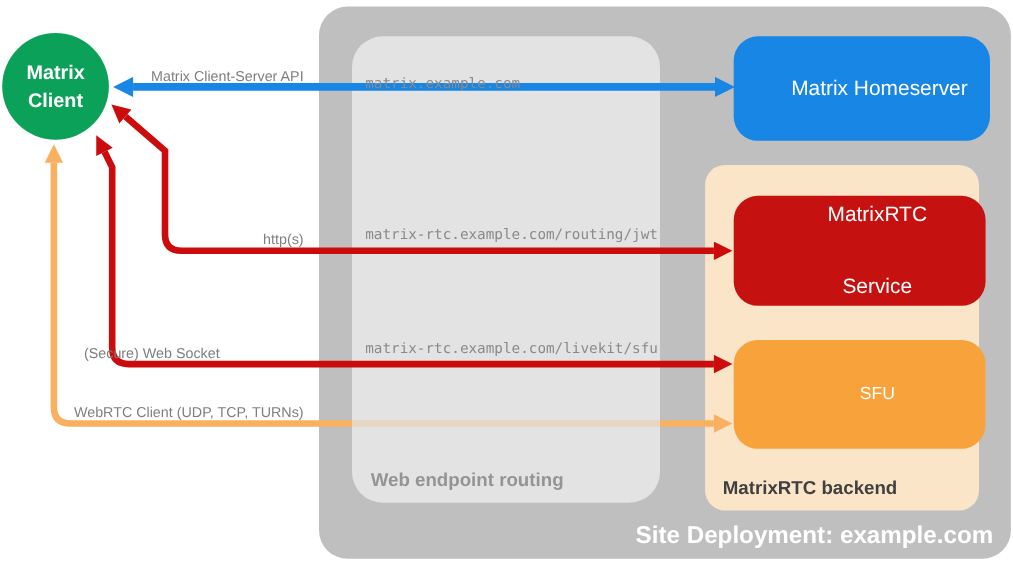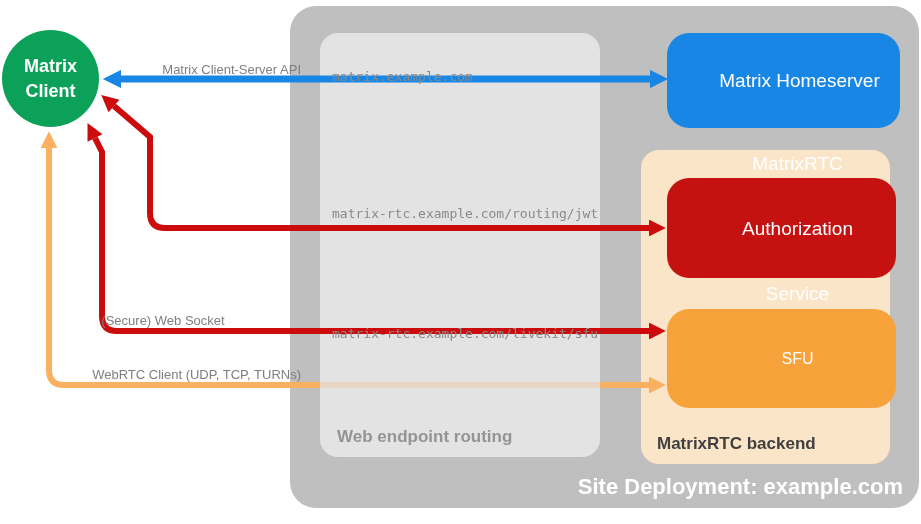--- a/index.html
+++ b/index.html
@@ -52,7 +52,7 @@
   
   .edge-label{
     position:absolute;left:0;width:276px;text-align:right;
-    color:#7F7F7F;font-size:13px;white-space:nowrap;margin-left:25px;
+    color:#7F7F7F;font-size:13px;white-space:nowrap;
   }
   .el-1{top:62px;}
   .el-2{top:210px;}

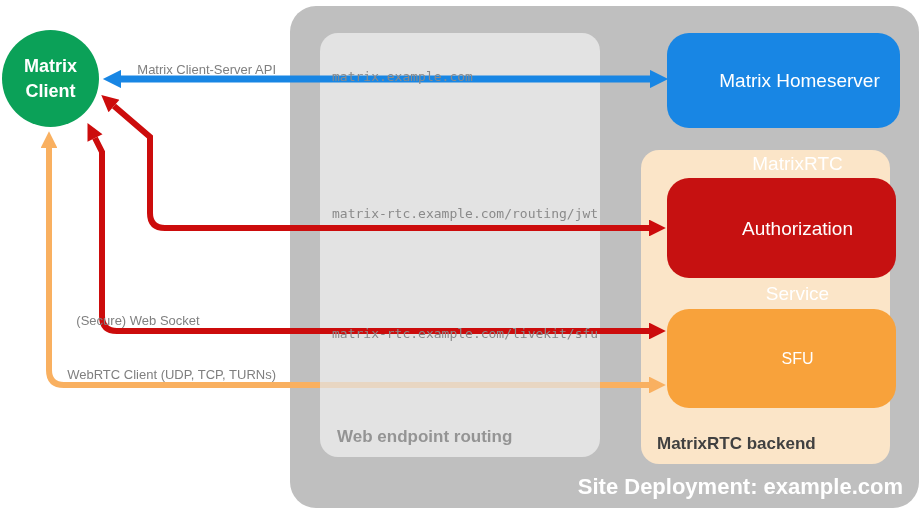--- a/index.html
+++ b/index.html
@@ -128,6 +128,7 @@
   </svg>
 
   <div class="edge-label el-1">Matrix Client-Server API</div>
+  <div class="edge-label el-2">http(s)</div>
   <div class="edge-label el-3">(Secure) Web Socket</div>
   <div class="edge-label el-4">WebRTC Client (UDP, TCP, TURNs)</div>
 

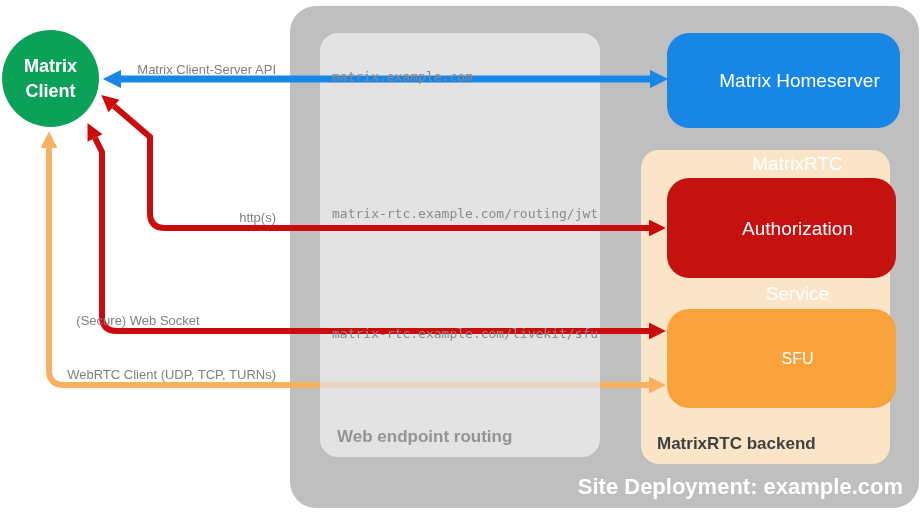--- a/index.html
+++ b/index.html
@@ -90,7 +90,6 @@
 
   <div class="node node-auth">
     <span>MatrixRTC</span>
-    <span>Authorization</span>
     <span>Service</span>
   </div>
 

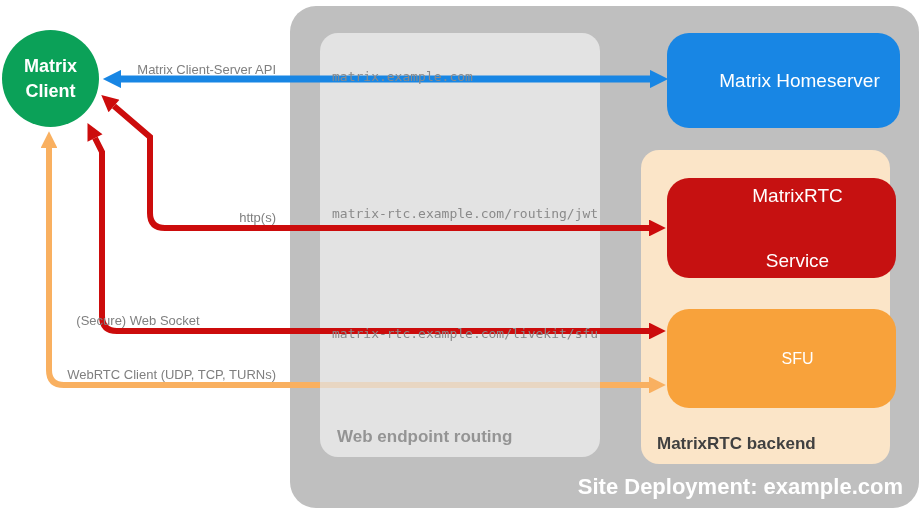--- a/index.html
+++ b/index.html
@@ -65,7 +65,7 @@
   }
   .rt-1{top:69px;}
   .rt-2{top:206px;}
-  .rt-3{top:310px;margin-top:16px;}
+  .rt-3{top:310px;}
 </style>
 </head>
 <body>

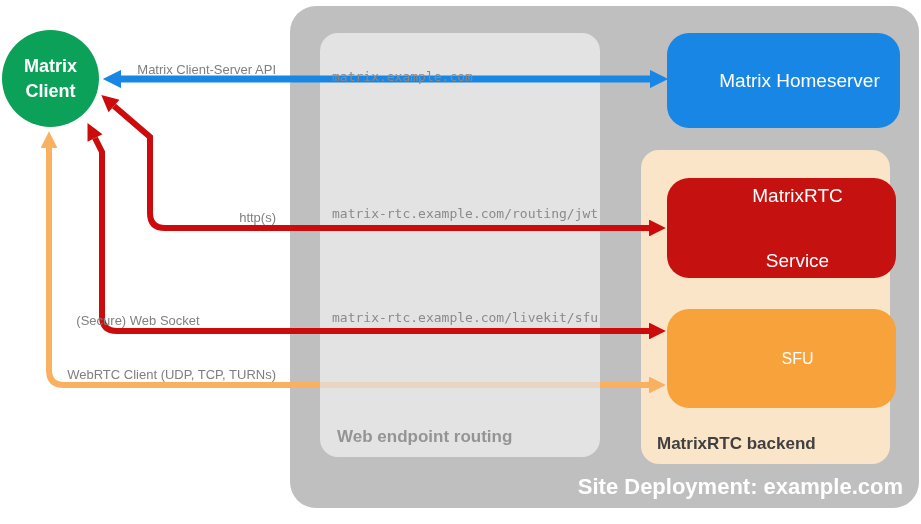--- a/index.html
+++ b/index.html
@@ -18,7 +18,7 @@
   }
   .routing-box{
     position:absolute;left:320px;top:33px;width:280px;height:424px;
-    background:#E3E3E3;border-radius:18px;
+    background:#E3E3E3;border-radius:28px;
   }
   .routing-label{
     position:absolute;left:17px;bottom:10px;color:#949494;

